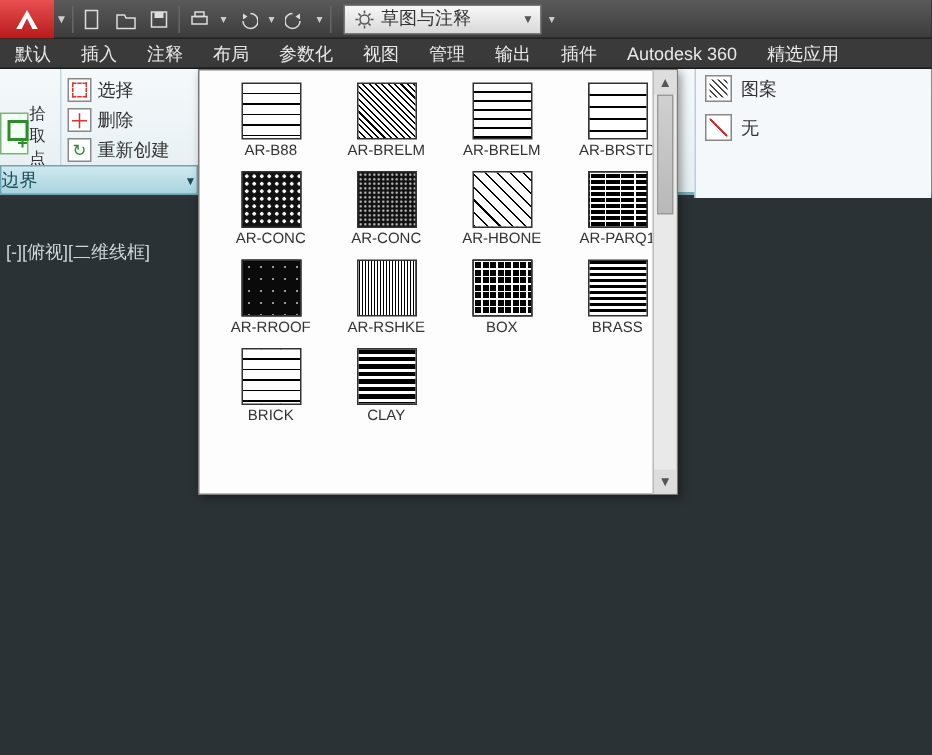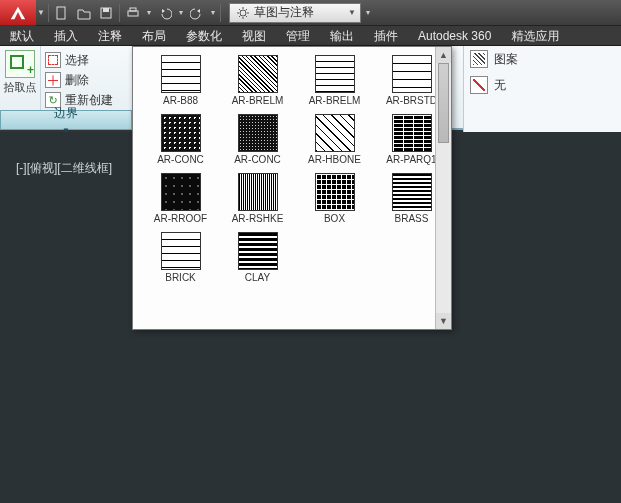--- a/index.html
+++ b/index.html
@@ -20,7 +20,7 @@
   .menubar .mi { padding:0 10px; line-height:20px; white-space:nowrap;}
   
   .ribbon { height:84px; background:linear-gradient(#f5f9fb,#e5eef2); border-bottom:2px solid #7aa9b8; display:flex; }
-  .panel1 { width:40px; display:flex;flex-direction:column;align-items:center;padding-top:4px;}
+  .panel1 { width:40px; display:flex;flex-direction:row;align-items:center;padding-top:4px;}
   .panel1 .big { width:30px;height:28px;border:1px solid #7db07d;background:#f4fff4;display:flex;align-items:center;justify-content:center;position:relative;}
   .panel1 .big::after{content:"";position:absolute;top:4px;left:4px;width:10px;height:10px;border:2px solid #2e8b2e;}
   .panel1 .big::before{content:"+";position:absolute;bottom:0;right:0;color:#2e8b2e;font-weight:bold;font-size:12px;}

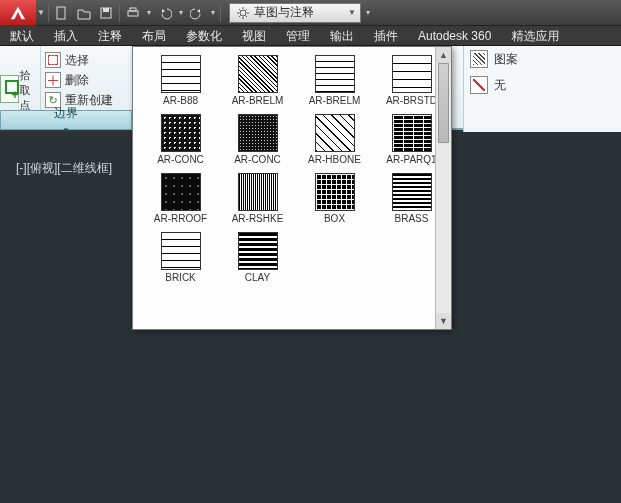--- a/index.html
+++ b/index.html
@@ -32,7 +32,7 @@
   .row2 .sico.del::before,.row2 .sico.del::after{content:"";position:absolute;left:2px;right:2px;top:50%;height:1px;background:#d33;}
   .row2 .sico.del::after{transform:rotate(90deg);}
   .row2 .sico.rec::after{content:"↻";position:absolute;inset:0;display:flex;align-items:center;justify-content:center;color:#2e8b2e;font-size:11px;}
-  .panelstrip{position:absolute;top:110px;left:0;width:132px;height:20px;background:linear-gradient(#cfe9ef,#a9d3de);border:1px solid #6fa4b3;display:flex;align-items:center;justify-content:center;color:#1a4d5c;gap:4px;flex-direction:column;}
+  .panelstrip{position:absolute;top:110px;left:0;width:132px;height:20px;background:linear-gradient(#cfe9ef,#a9d3de);border:1px solid #6fa4b3;display:flex;align-items:center;justify-content:space-between;color:#1a4d5c;gap:4px;}
   .panelstrip .dd3{font-size:8px;}
   
   .optpane { position:absolute; top:46px; right:0; width:158px; height:86px; background:#f4f8fa; border-left:1px solid #bcd; }

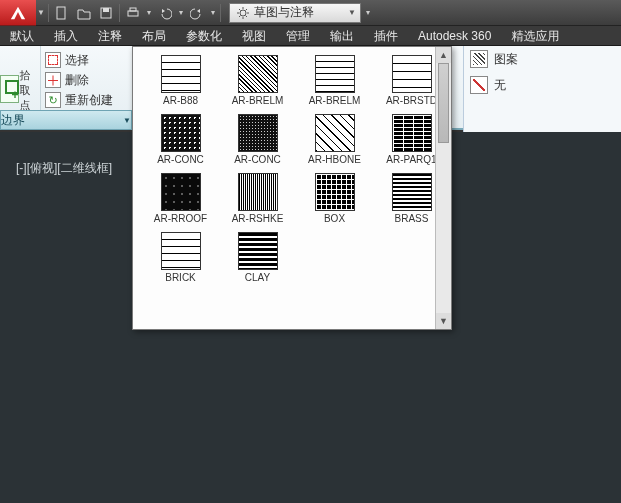--- a/index.html
+++ b/index.html
@@ -43,7 +43,7 @@
   .optpane input[type=checkbox]{width:12px;height:12px;}
   
   .canvas { position:absolute; top:132px; left:0; right:0; bottom:0; background:#2b3236; }
-  .viewlabel{position:absolute;top:160px;left:16px;color:#cfd6d9;font-size:12px;}
+  .viewlabel{position:absolute;top:160px;left:4px;color:#cfd6d9;font-size:12px;}
   .linepath{position:absolute;top:132px;left:0;right:0;bottom:0;}
   
   .hatchdd { position:absolute; top:46px; left:132px; width:320px; height:284px; background:#fdfdfd; border:1px solid #7a7a7a; box-shadow:2px 2px 6px rgba(0,0,0,.4); padding:8px 4px 8px 12px; }

